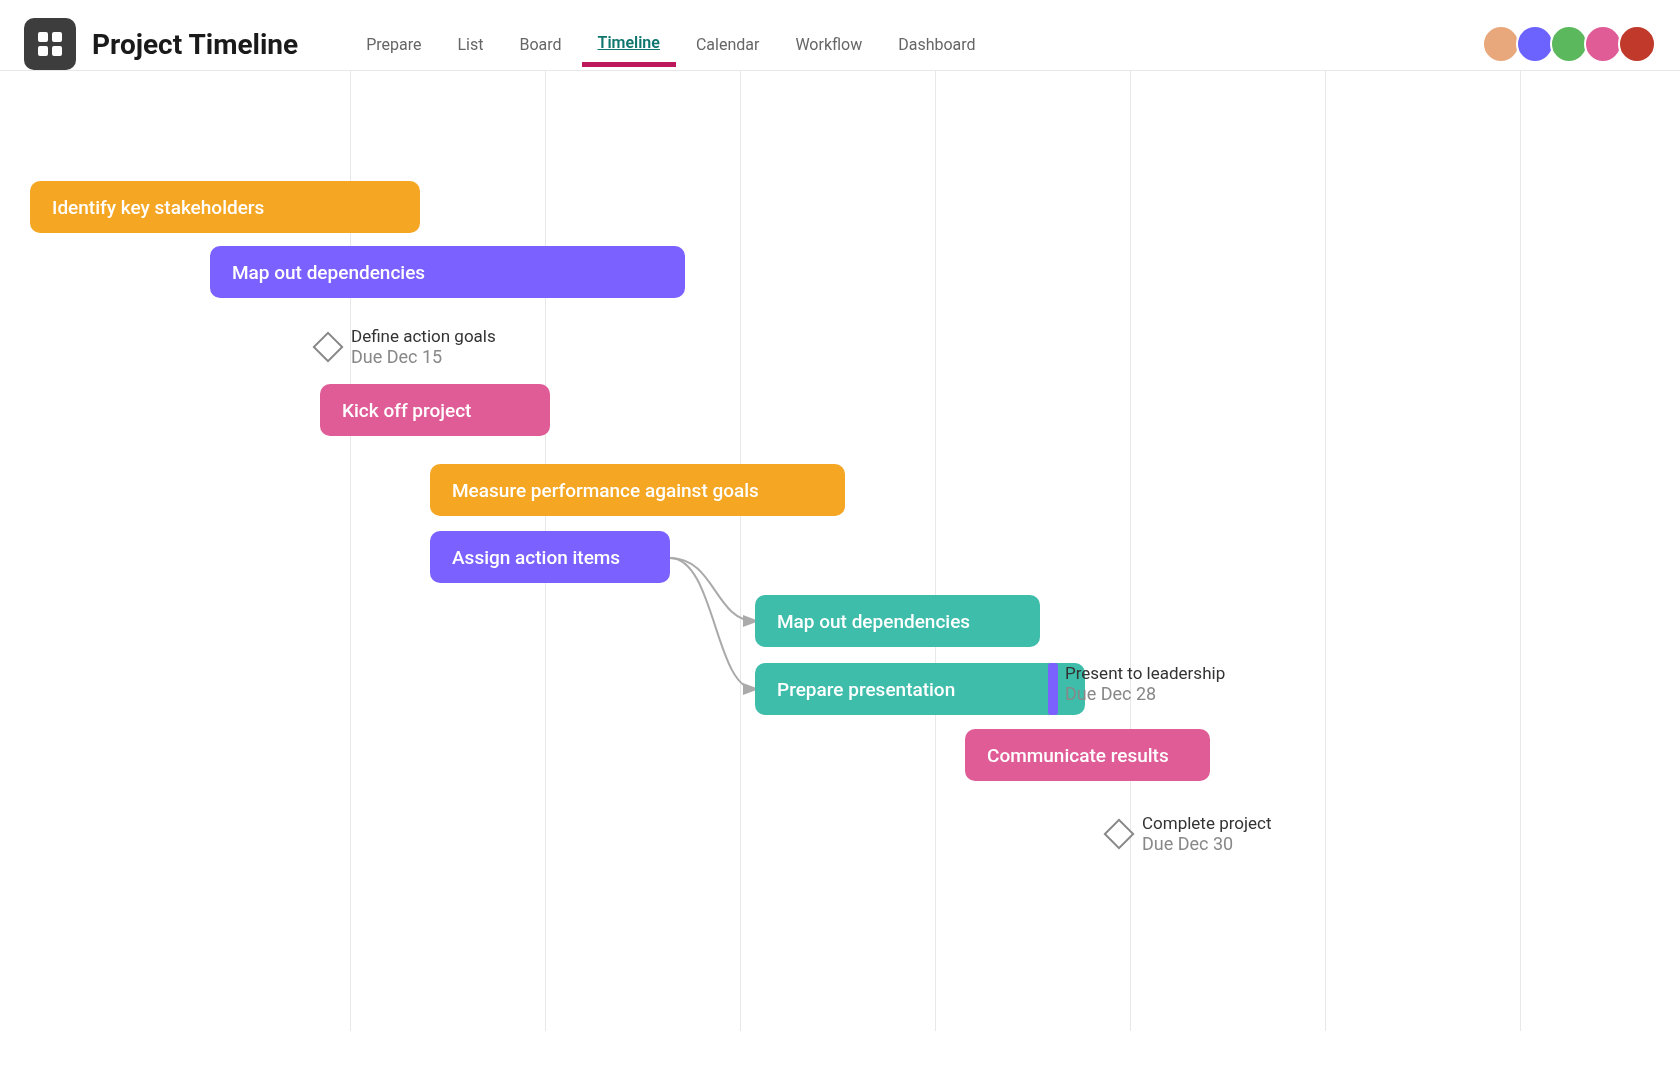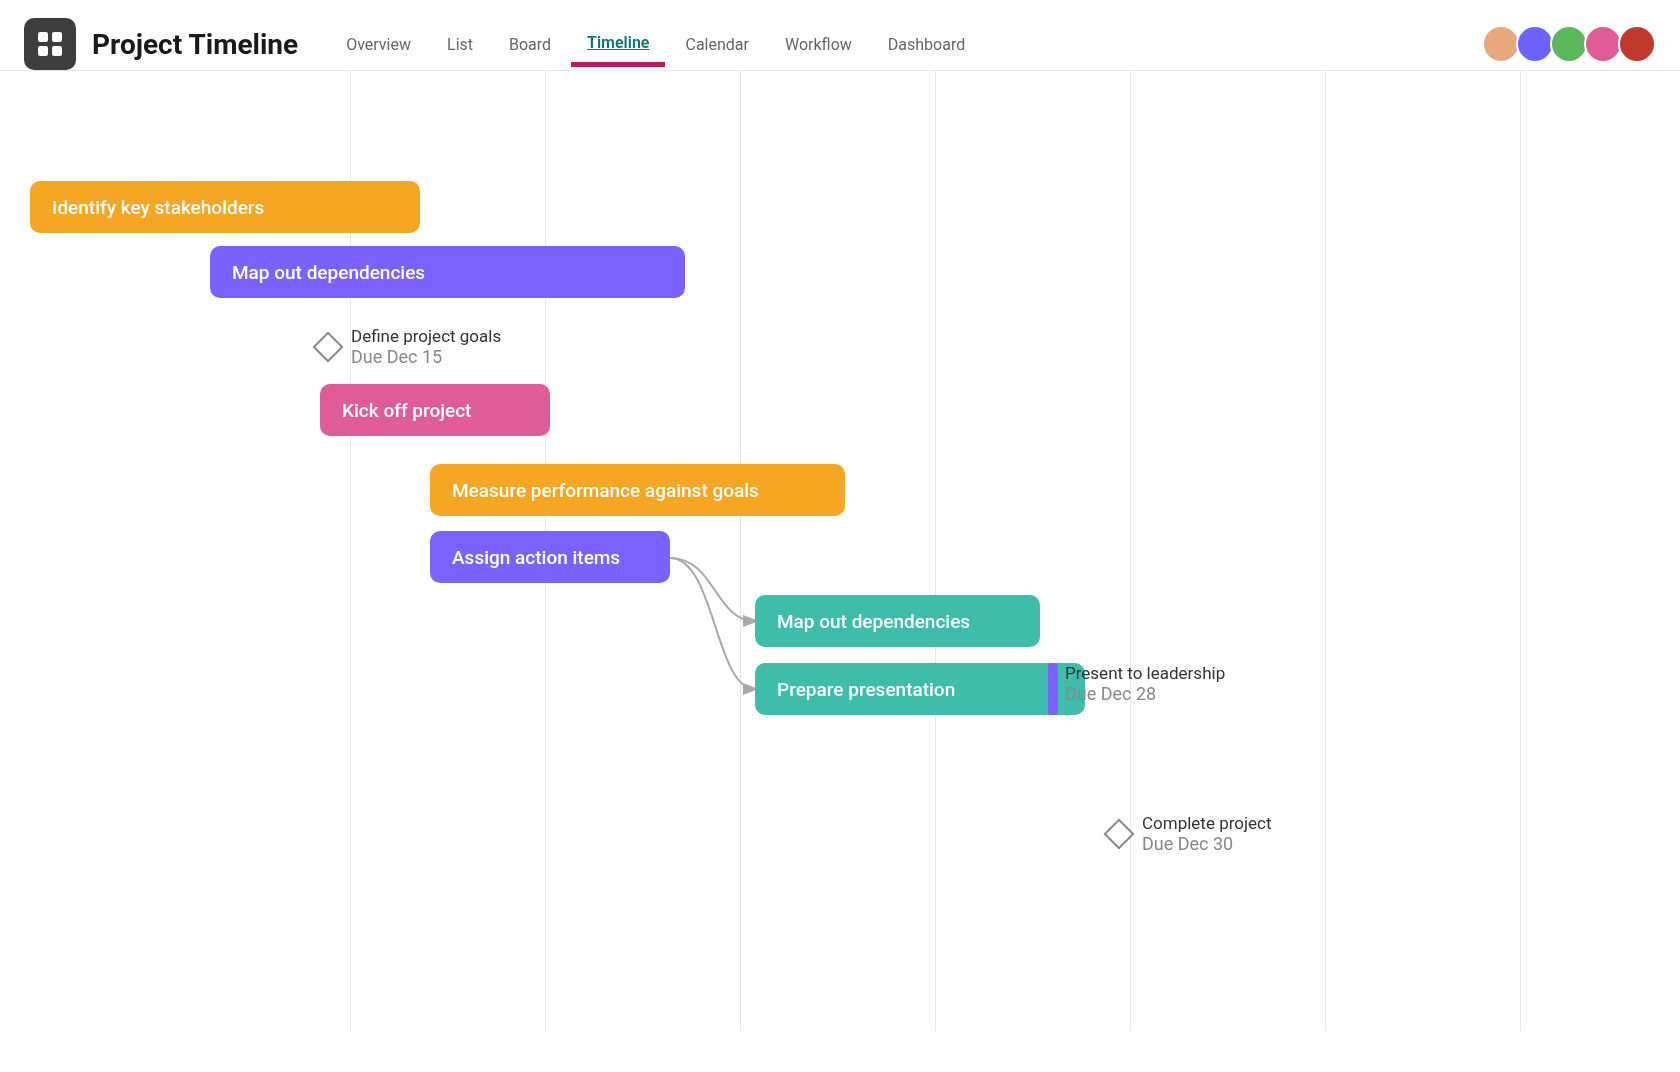--- a/index.html
+++ b/index.html
@@ -38,7 +38,7 @@
       font-size: 28px;
       font-weight: 700;
       color: #1a1a1a;
-      margin-right: 32px;
+      margin-right: 52px;
     }
     .nav-tabs {
       display: flex;

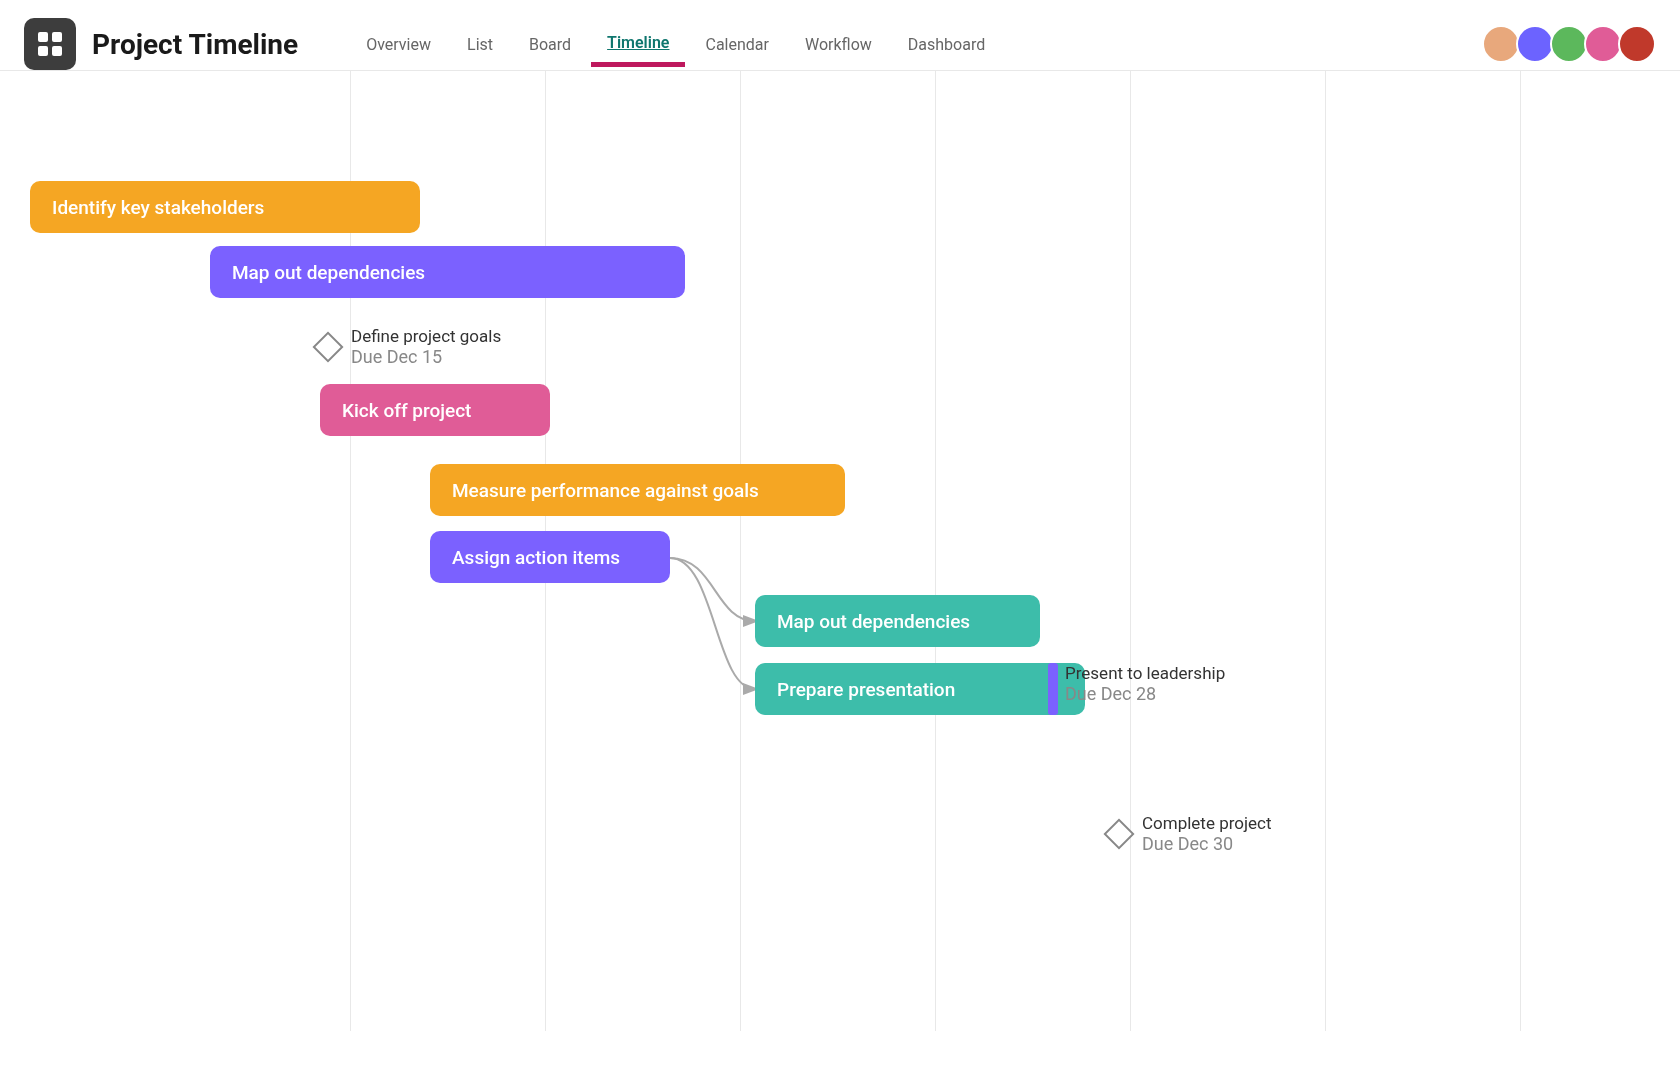--- a/index.html
+++ b/index.html
@@ -177,7 +177,7 @@
     </div>
     <span class="project-title">Project Timeline</span>
     <nav class="nav-tabs">
-      <div class="nav-tab">Overview</div>
+      <div class="nav-tab">Prepare</div>
       <div class="nav-tab">List</div>
       <div class="nav-tab">Board</div>
       <div class="nav-tab active">Timeline</div>

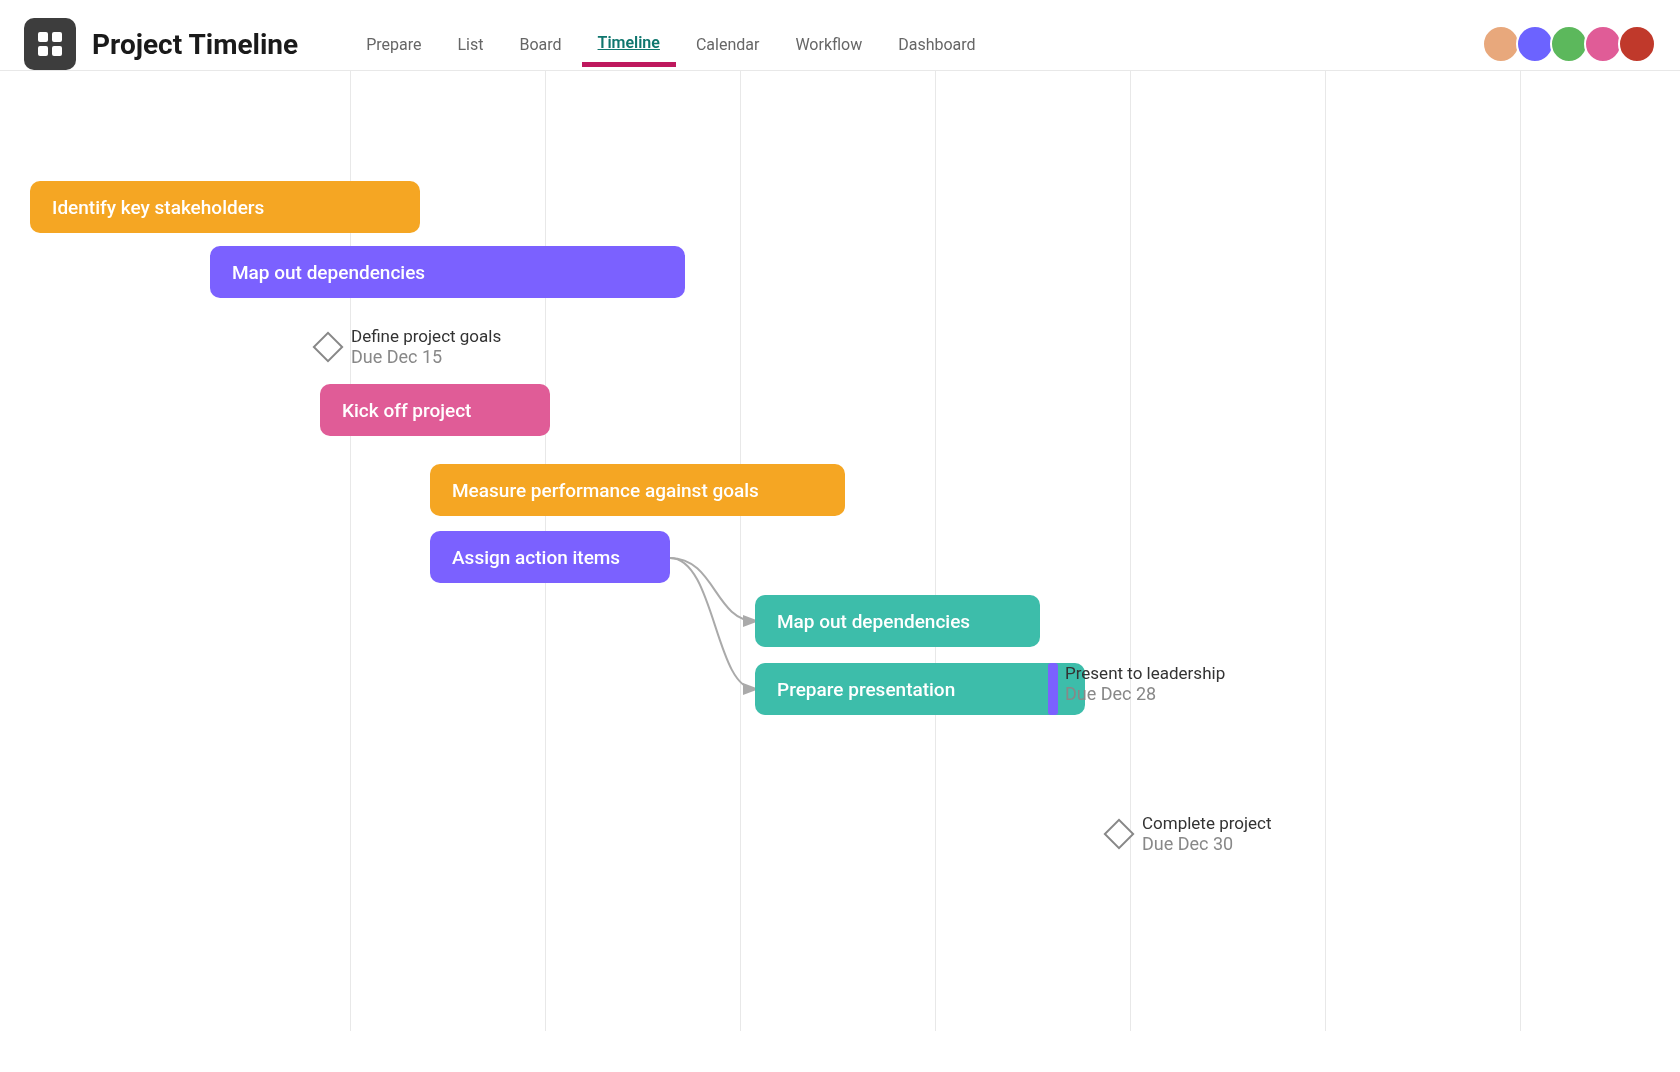--- a/index.html
+++ b/index.html
@@ -216,7 +216,7 @@
   <div class="milestone" style="position:absolute; left:317px; top:255px; display:flex; align-items:center; gap:12px;">
     <div class="diamond"></div>
     <div class="milestone-text">
-      <span class="milestone-name">Define project goals</span>
+      <span class="milestone-name">Define action goals</span>
       <span class="milestone-due">Due Dec 15</span>
     </div>
   </div>

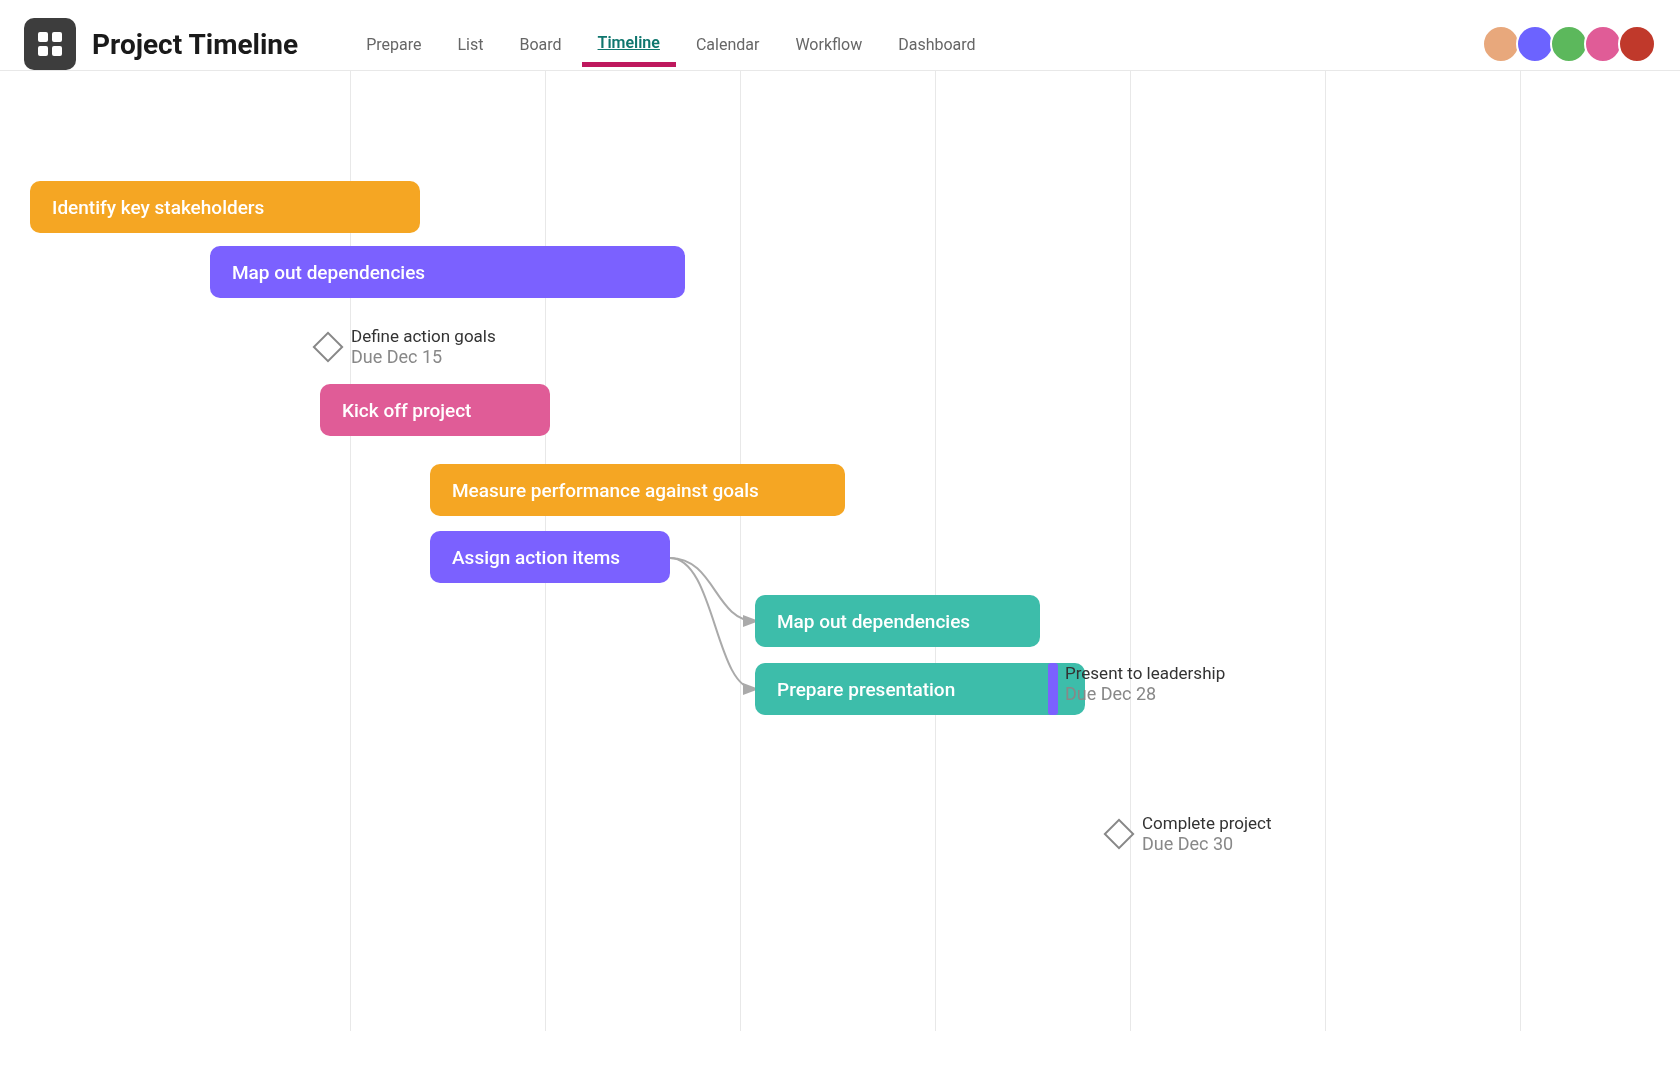--- a/index.html
+++ b/index.html
@@ -259,6 +259,9 @@
     <span class="milestone-due">Due Dec 28</span>
   </div>
 
+  <div class="task-bar" style="left:965px; top:658px; width:245px; background:#e05c97;">
+    <span>Communicate results</span>
+  </div>
 
   <div class="milestone" style="position:absolute; left:1108px; top:718px; display:flex; align-items:center; gap:12px;margin-top:24px;">
     <div class="diamond"></div>

